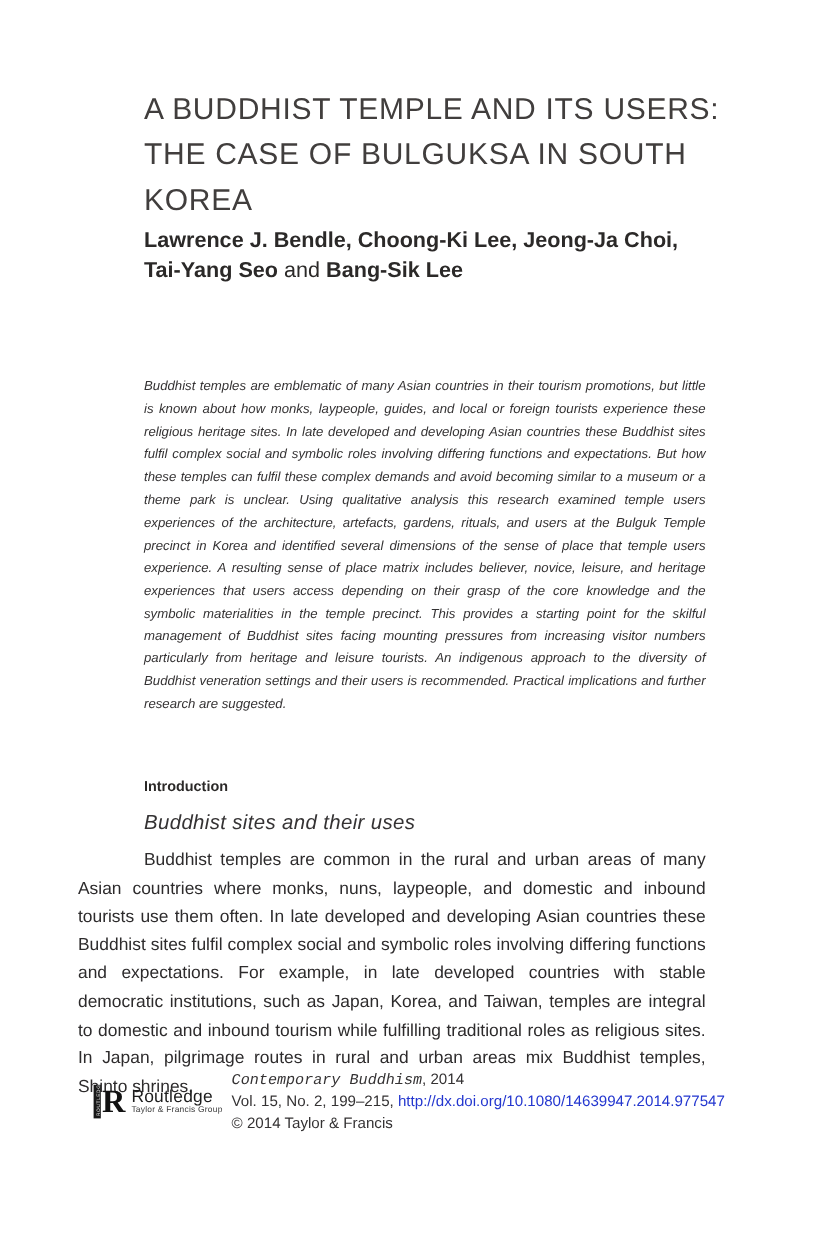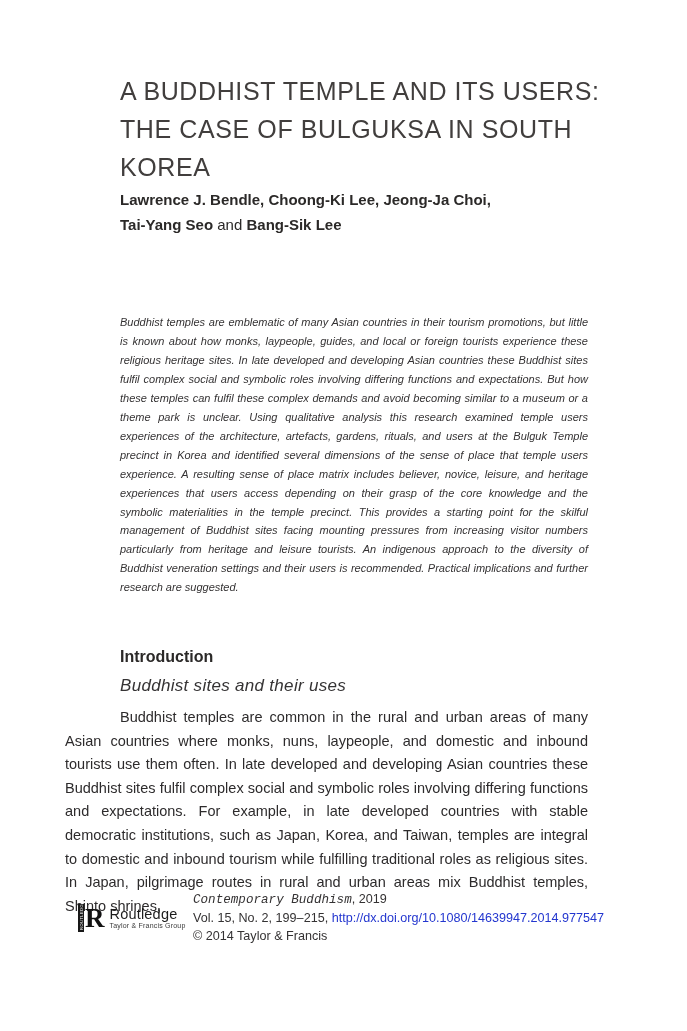--- a/index.html
+++ b/index.html
@@ -34,7 +34,7 @@
     left: 120px;
     top: 188px;
     width: 470px;
-    font-size: 15px;
+    font-size: 18px;
     line-height: 24.5px;
     font-weight: 700;
     color: #2b2928;

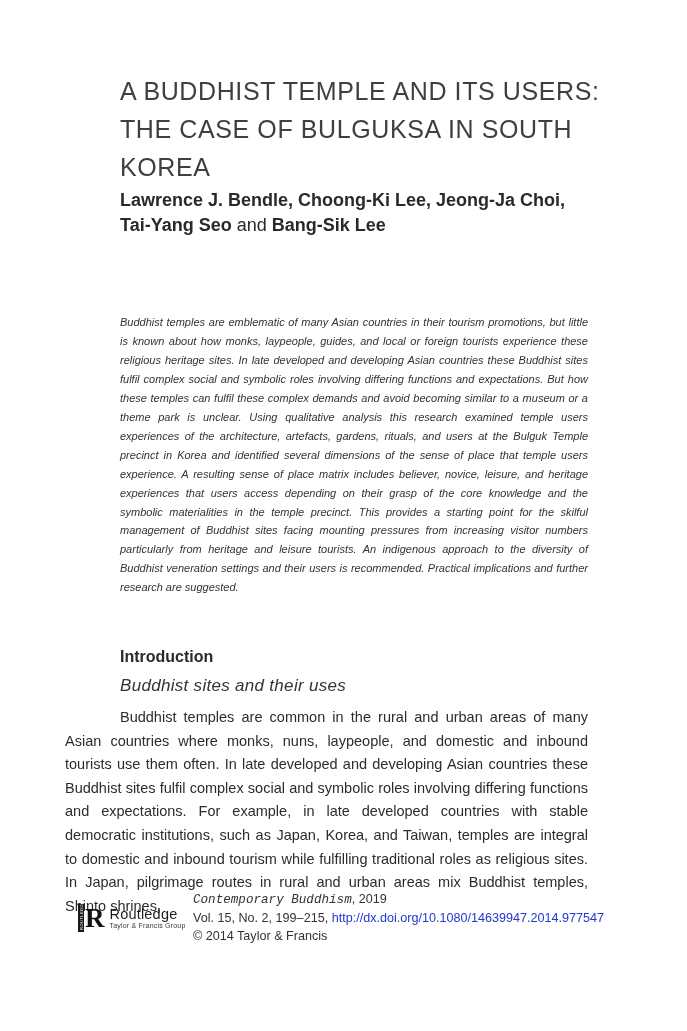--- a/index.html
+++ b/index.html
@@ -55,7 +55,7 @@
     position: absolute;
     left: 120px;
     top: 648px;
-    font-size: 16px;
+    font-size: 12px;
     font-weight: 700;
     color: #2b2928;
   }

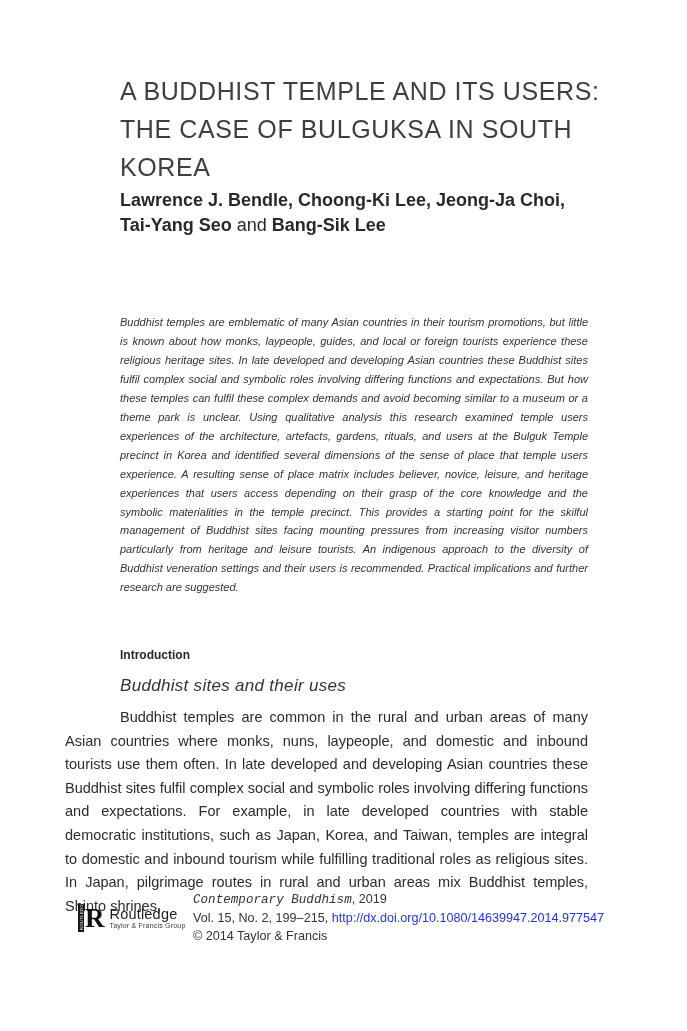--- a/index.html
+++ b/index.html
@@ -195,7 +195,7 @@
       </div>
     </div>
     <div class="journal-info">
-      <div><span class="journal-name">Contemporary Buddhism</span><span>, 2019</span></div>
+      <div><span class="journal-name">Contemporary Buddhism</span><span>, 2014</span></div>
       <div><span>Vol. 15, No. 2, 199–215, </span><a href="#" class="doi-link">http://dx.doi.org/10.1080/14639947.2014.977547</a></div>
       <div>© 2014 Taylor &amp; Francis</div>
     </div>

